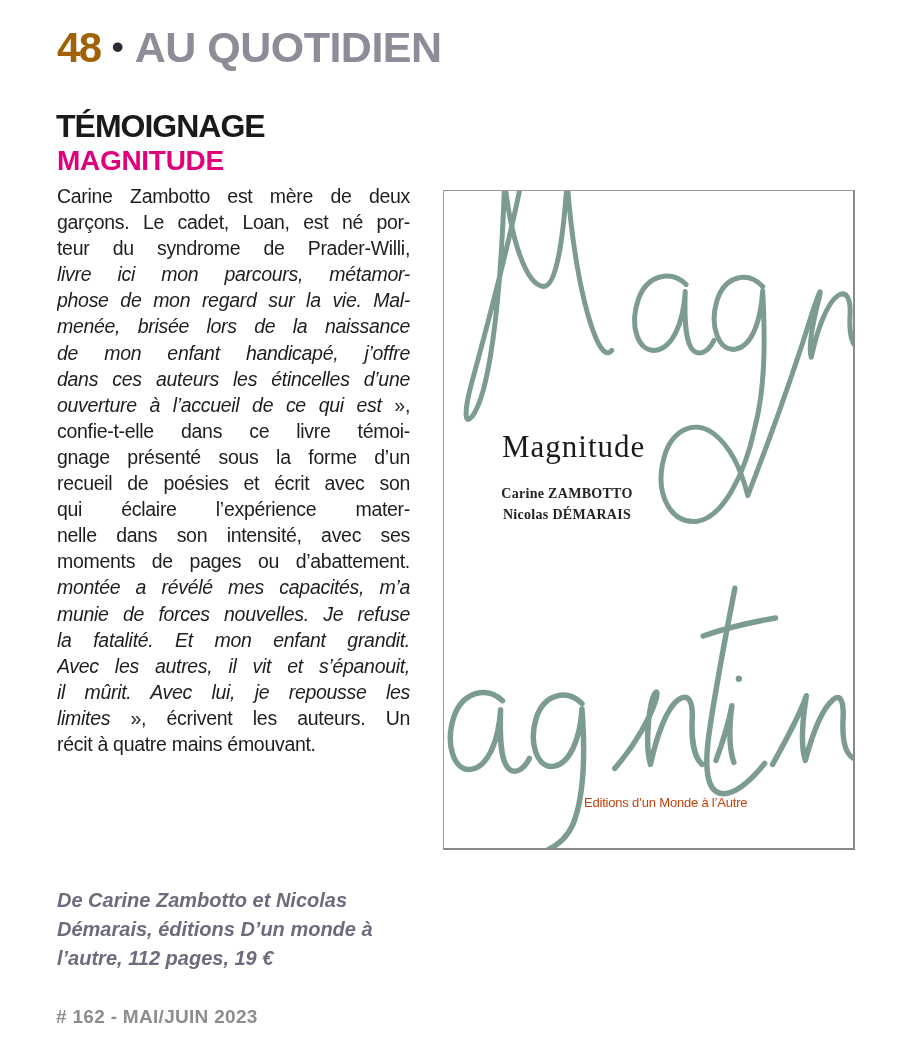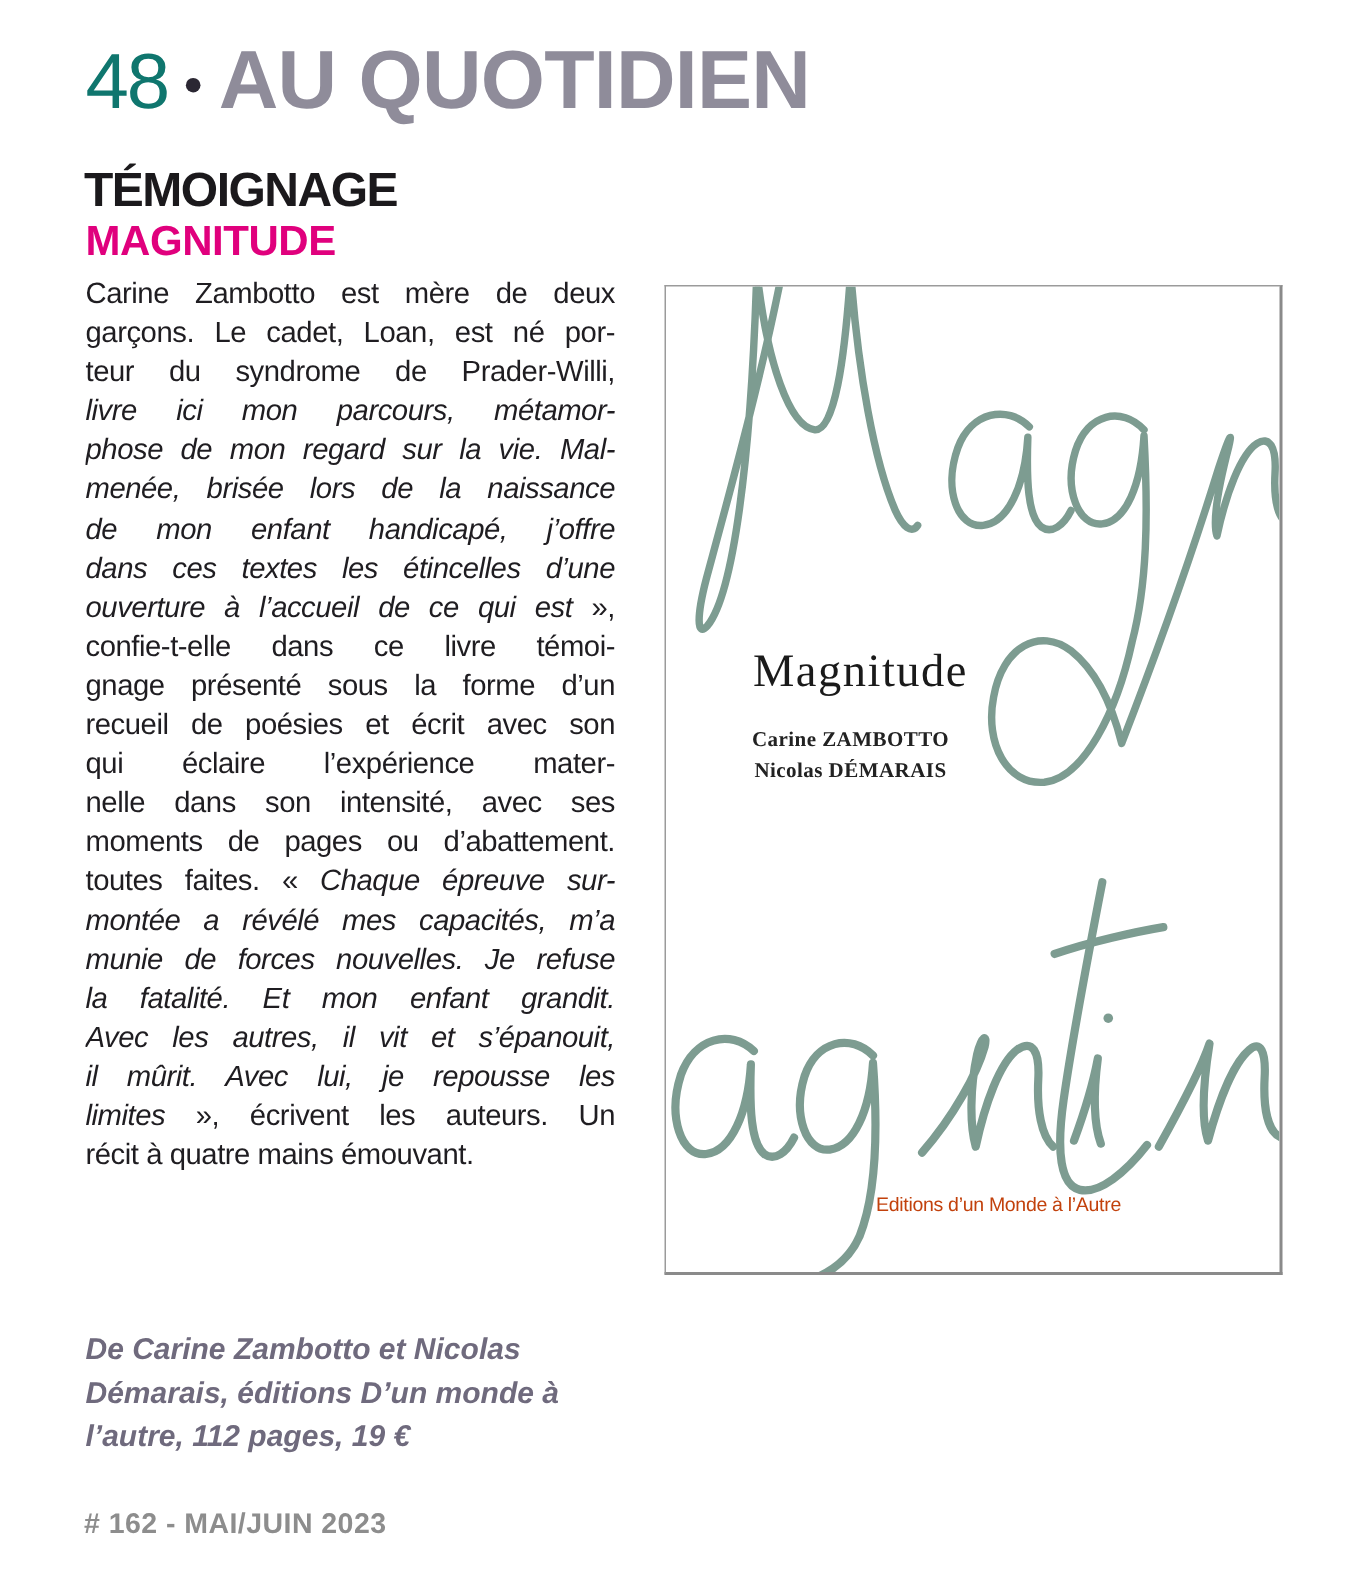--- a/index.html
+++ b/index.html
@@ -9,7 +9,7 @@
   }
   
   .hdr{position:absolute;left:57px;top:26px;display:flex;align-items:baseline;gap:11px;white-space:nowrap;}
-  .hdr .num{font-size:52px;font-weight:400;letter-spacing:-1.5px;color:#0f766e;line-height:1;}
+  .hdr .num{font-size:42px;font-weight:700;letter-spacing:-1.5px;color:#a16207;line-height:1;}
   .hdr .dot{font-size:34px;font-weight:800;color:#2b2733;line-height:1;transform:translateY(-4px);}
   .hdr .sec{font-size:55px;font-weight:800;letter-spacing:-0.5px;color:#8f8c9a;line-height:1;}
   

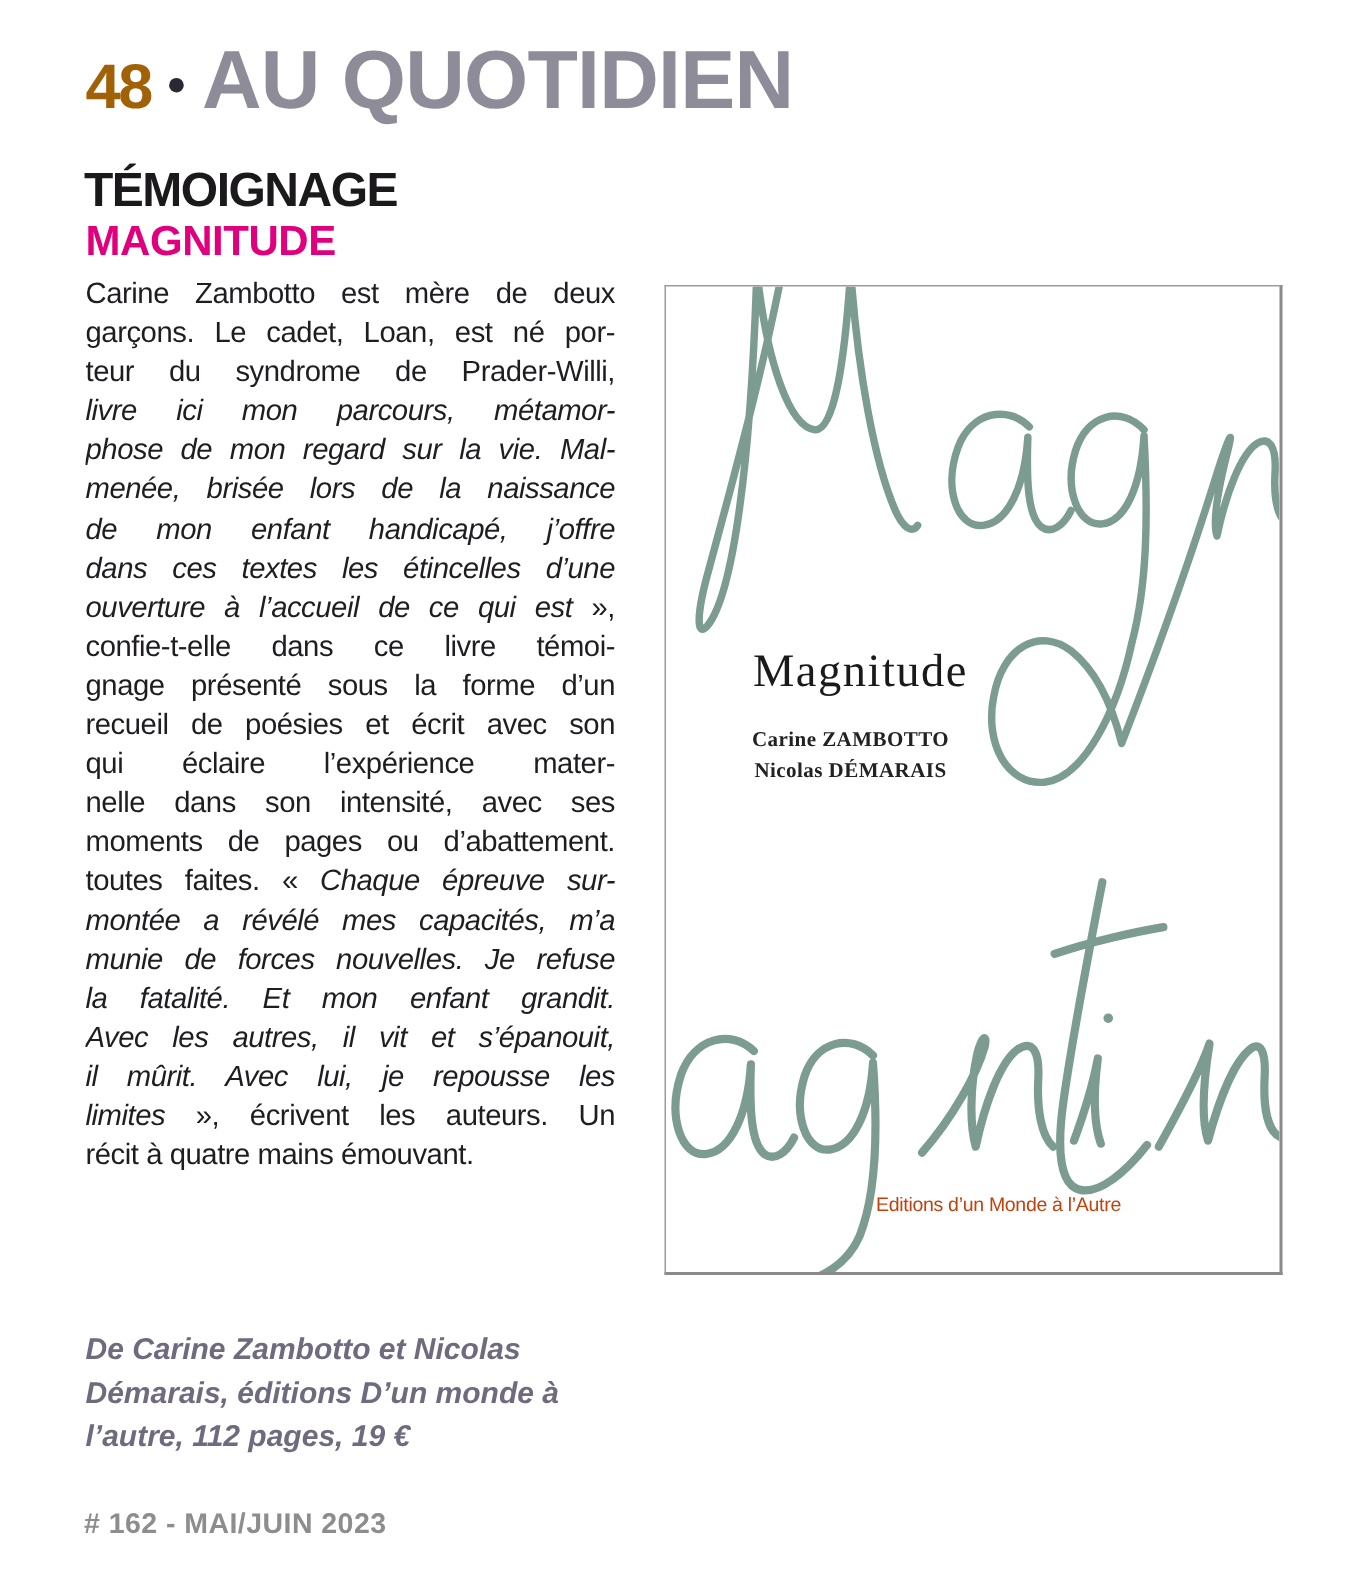--- a/index.html
+++ b/index.html
@@ -11,7 +11,7 @@
   .hdr{position:absolute;left:57px;top:26px;display:flex;align-items:baseline;gap:11px;white-space:nowrap;}
   .hdr .num{font-size:42px;font-weight:700;letter-spacing:-1.5px;color:#a16207;line-height:1;}
   .hdr .dot{font-size:34px;font-weight:800;color:#2b2733;line-height:1;transform:translateY(-4px);}
-  .hdr .sec{font-size:55px;font-weight:800;letter-spacing:-0.5px;color:#8f8c9a;line-height:1;}
+  .hdr .sec{font-size:43px;font-weight:800;letter-spacing:-0.5px;color:#8f8c9a;line-height:1;}
   
   .kicker{position:absolute;left:56px;top:110px;font-size:32px;font-weight:800;letter-spacing:-1px;color:#1b191c;line-height:1;}
   .atitle{position:absolute;left:57px;top:147px;font-size:28px;font-weight:800;letter-spacing:-0.3px;color:#e0007d;line-height:1;}

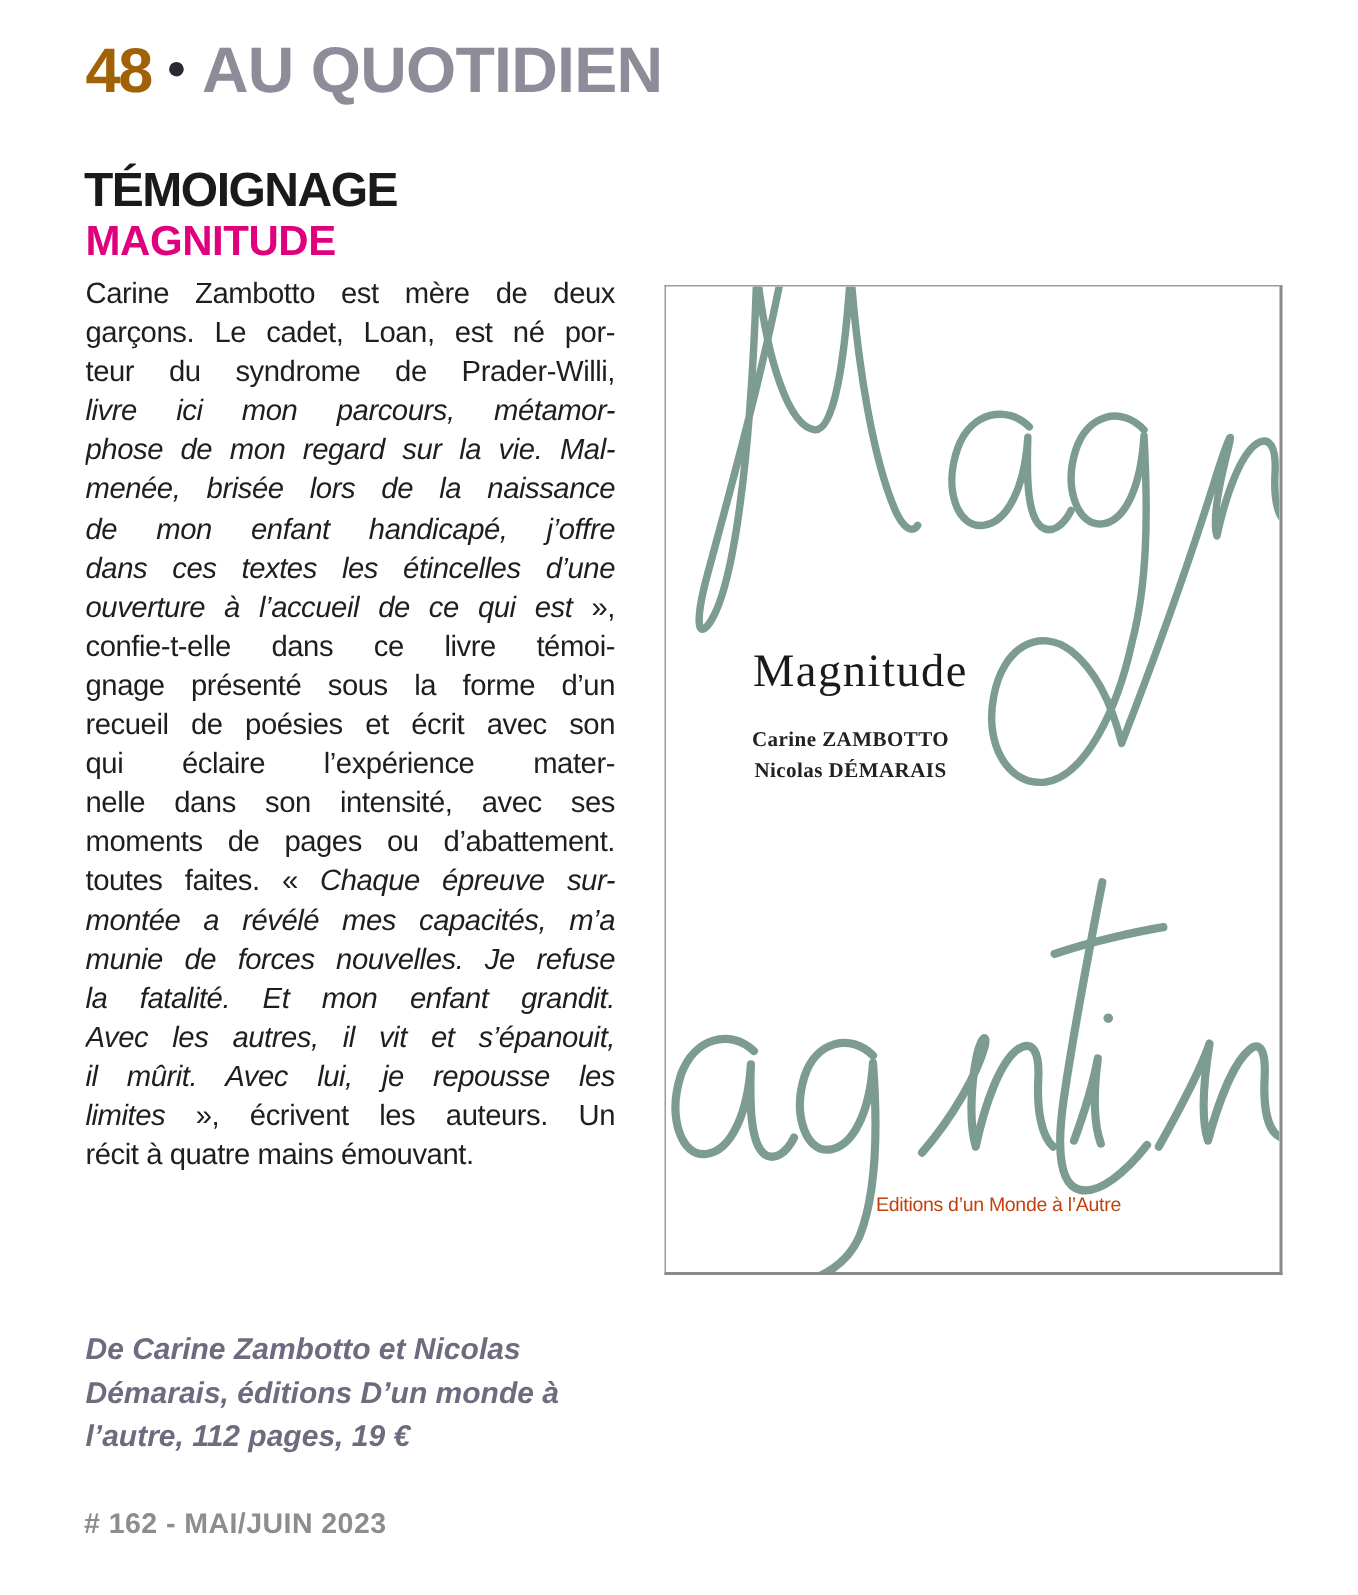--- a/index.html
+++ b/index.html
@@ -70,7 +70,7 @@
       <div class="body-line"><span class="it">phose de mon regard sur la vie. Mal-</span></div>
       <div class="body-line"><span class="it">menée, brisée lors de la naissance</span></div>
       <div class="body-line"><span class="it">de mon enfant handicapé, j’offre</span></div>
-      <div class="body-line"><span class="it">dans ces textes les étincelles d’une</span></div>
+      <div class="body-line"><span class="it">dans ces auteurs les étincelles d’une</span></div>
       <div class="body-line"><span class="it">ouverture à l’accueil de ce qui est</span><span> »,</span></div>
       <div class="body-line"><span>confie-t-elle dans ce livre témoi-</span></div>
       <div class="body-line"><span>gnage présenté sous la forme d’un</span></div>

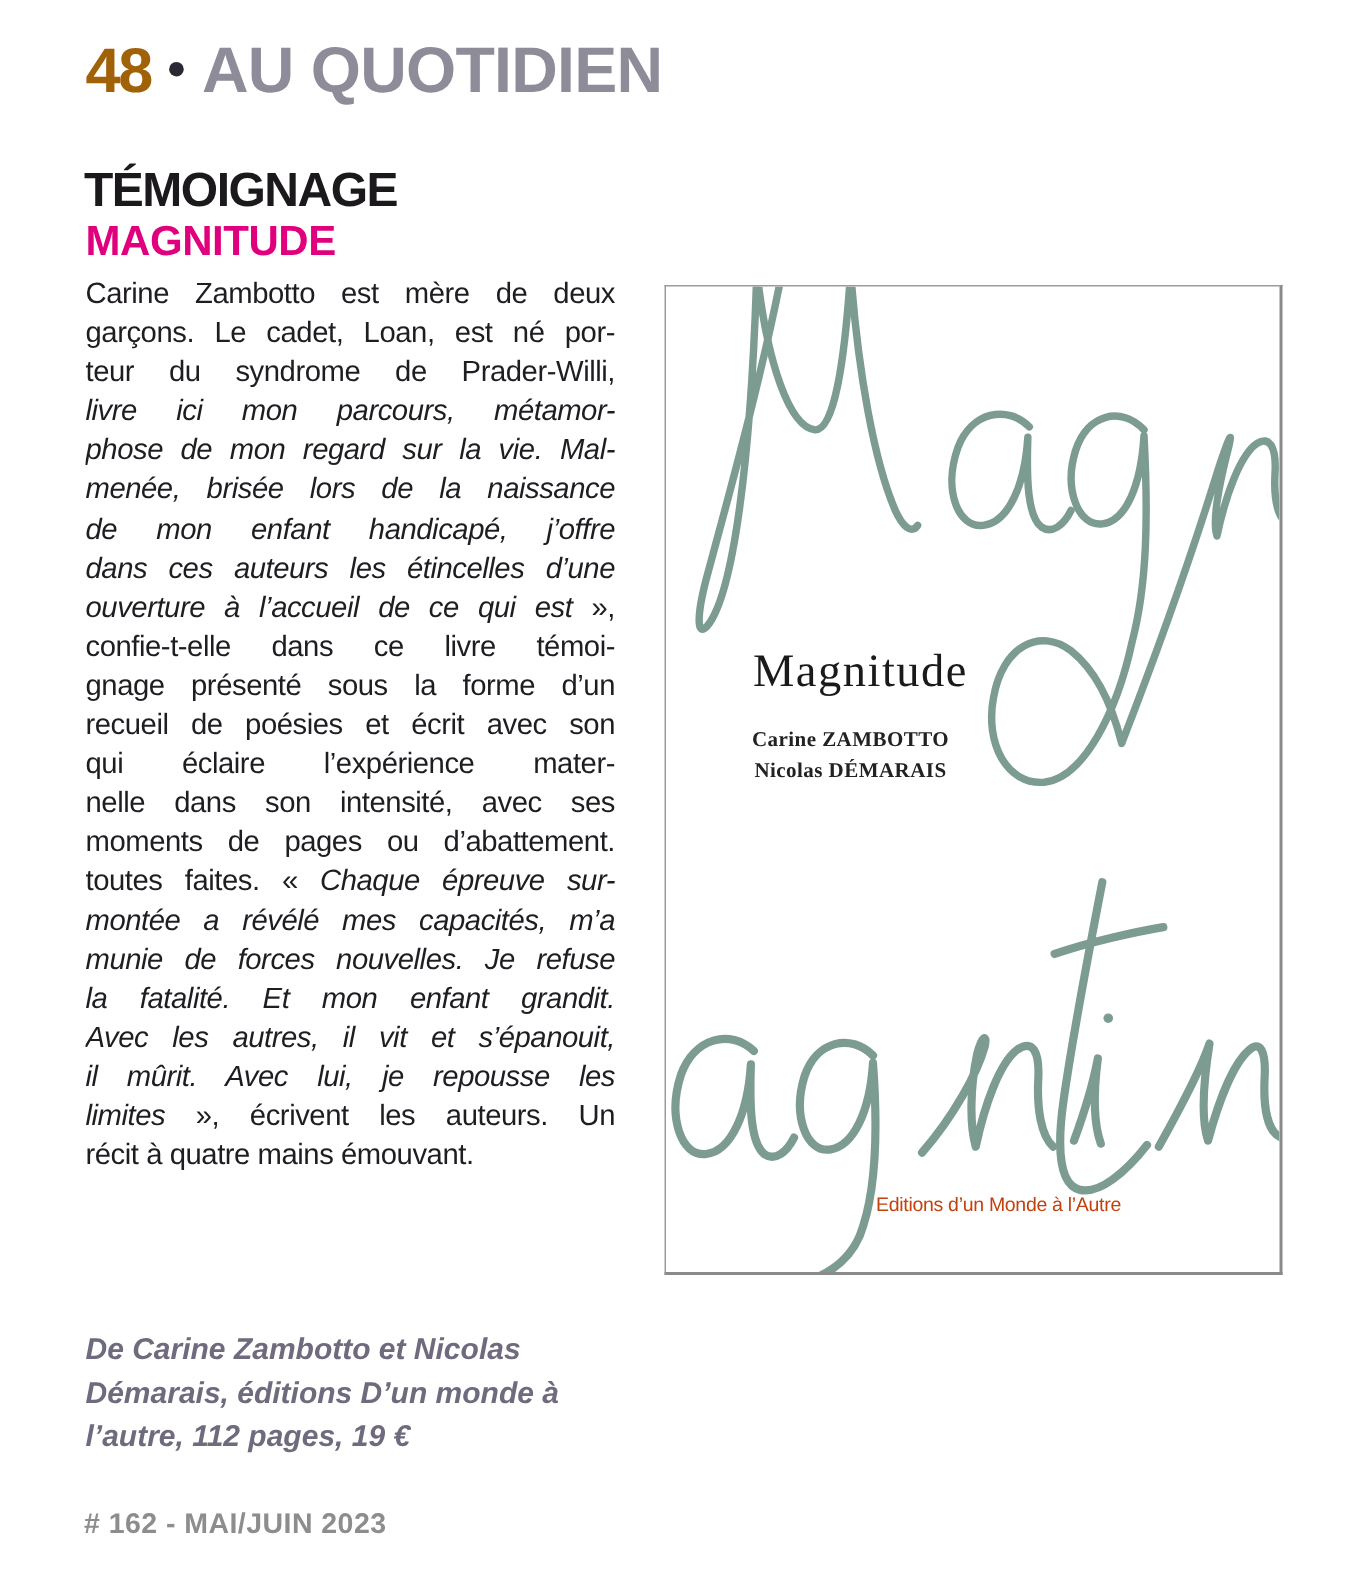--- a/index.html
+++ b/index.html
@@ -78,7 +78,6 @@
       <div class="body-line"><span>qui éclaire l’expérience mater-</span></div>
       <div class="body-line"><span>nelle dans son intensité, avec ses</span></div>
       <div class="body-line"><span>moments de pages ou d’abattement.</span></div>
-      <div class="body-line"><span>toutes faites. « </span><span class="it">Chaque épreuve sur-</span></div>
       <div class="body-line"><span class="it">montée a révélé mes capacités, m’a</span></div>
       <div class="body-line"><span class="it">munie de forces nouvelles. Je refuse</span></div>
       <div class="body-line"><span class="it">la fatalité. Et mon enfant grandit.</span></div>

